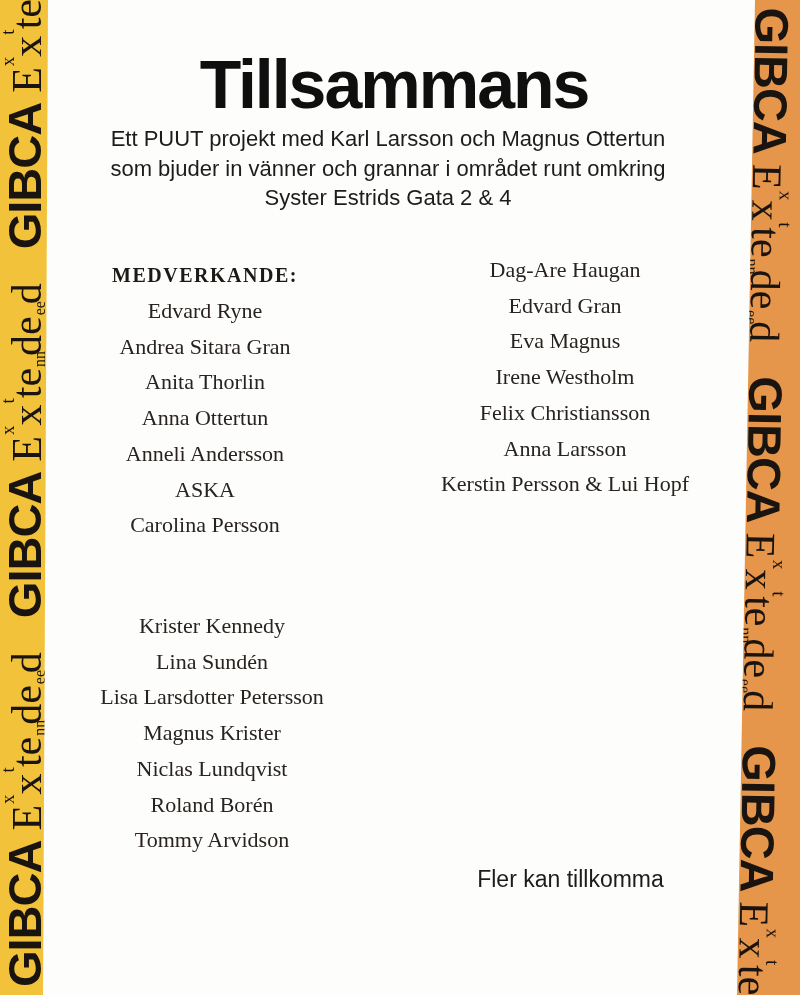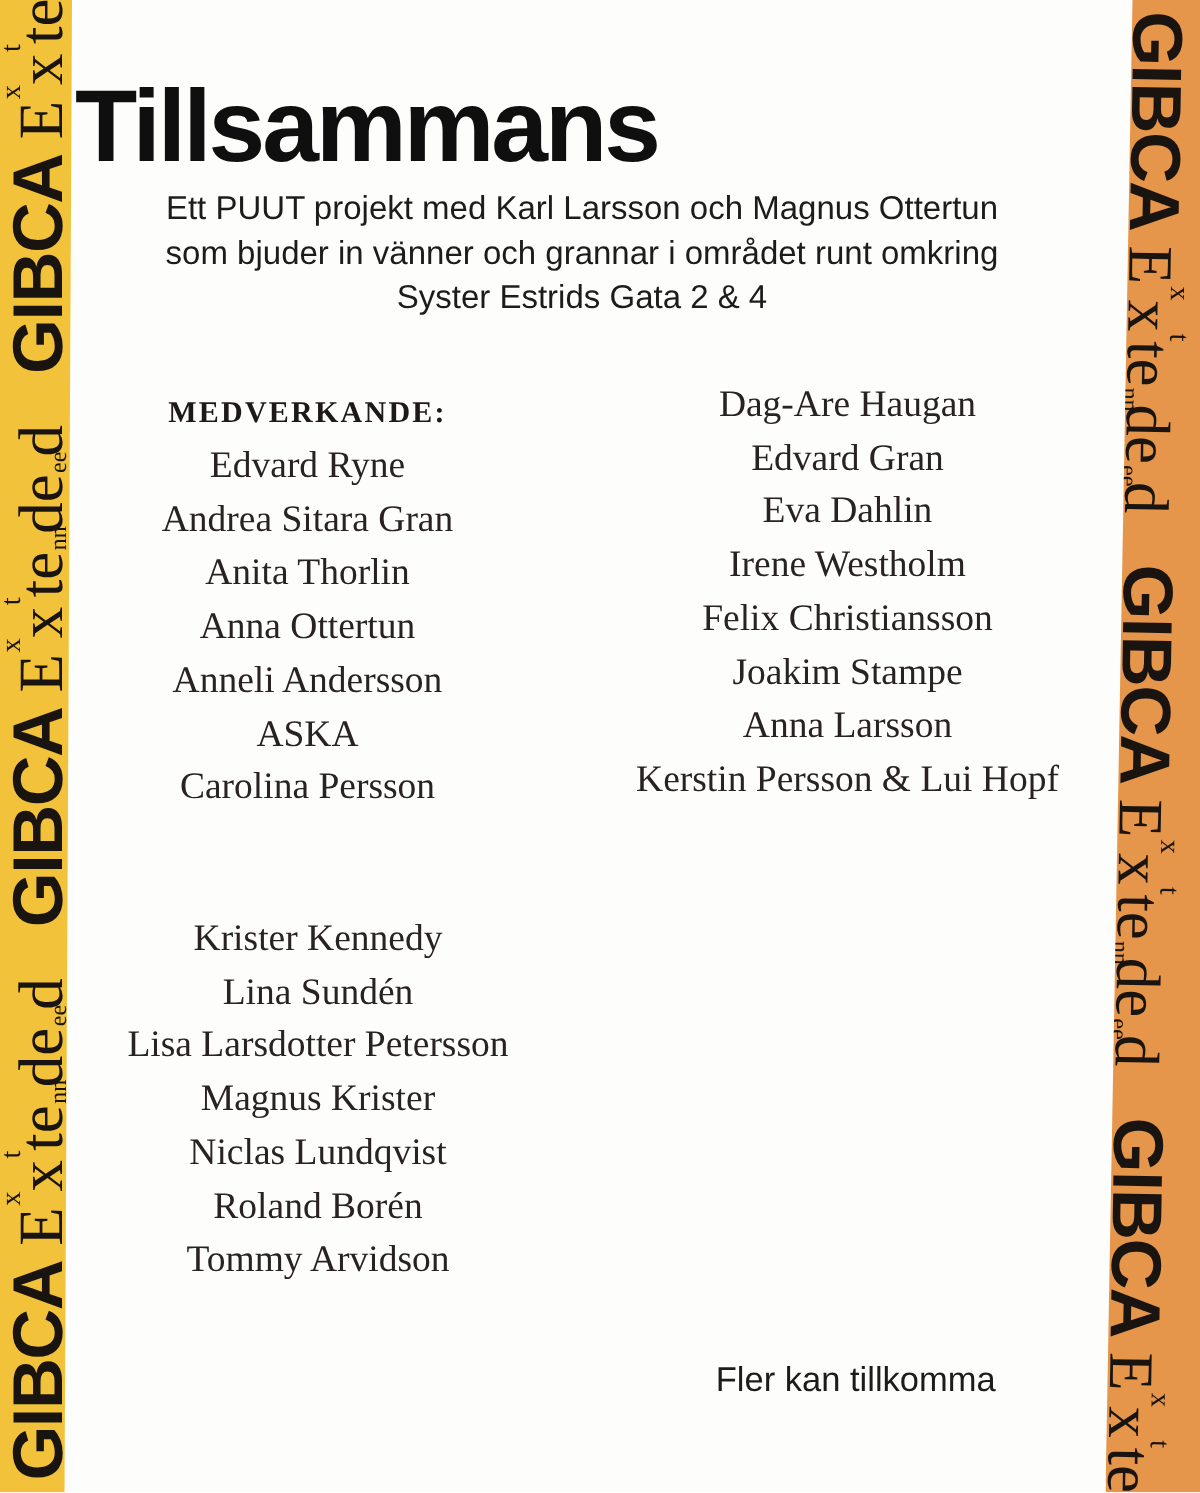--- a/index.html
+++ b/index.html
@@ -47,7 +47,7 @@
   
   .title{
     position:absolute;left:50px;right:62px;top:48px;
-    font-weight:700;font-size:68px;letter-spacing:-2px;
+    text-align:center;font-weight:700;font-size:68px;letter-spacing:-2px;
     color:#0f0f0f;line-height:72px;
   }
   .subtitle{

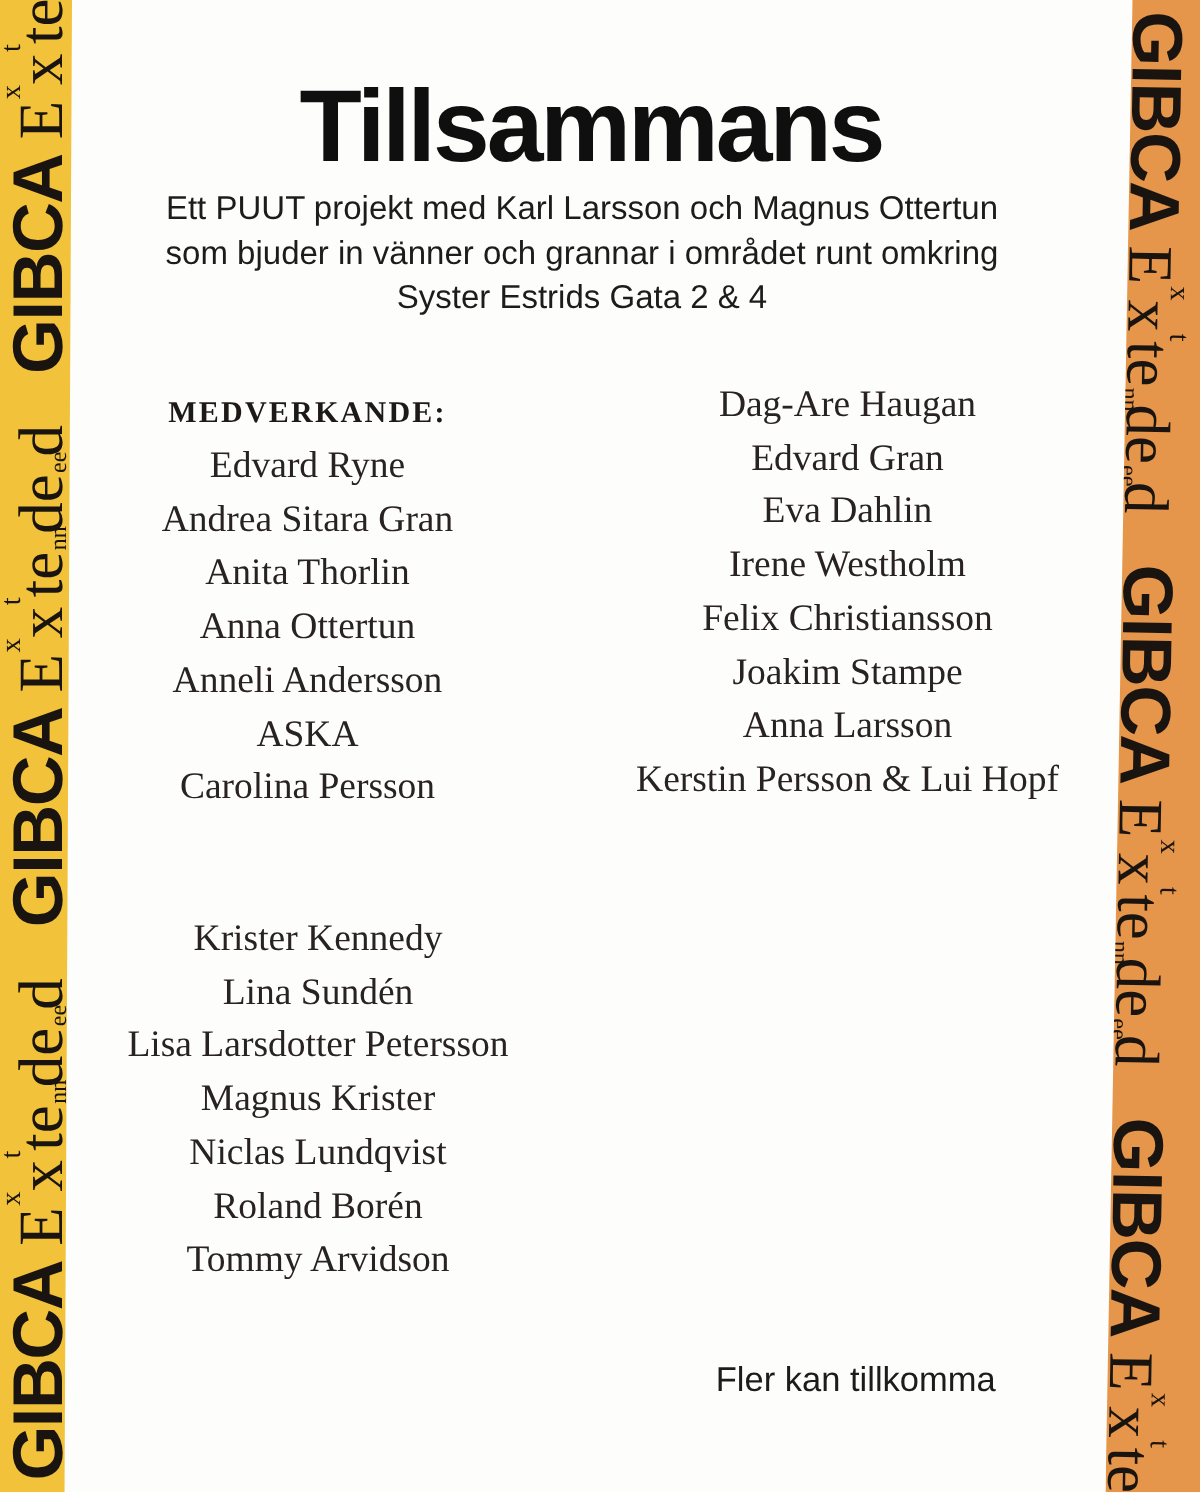--- a/index.html
+++ b/index.html
@@ -62,7 +62,7 @@
     font-weight:700;font-size:20px;letter-spacing:1.5px;line-height:36px;
     color:#1d1916;
   }
-  .name-line{font-size:25px;line-height:35.7px;white-space:nowrap;}
+  .name-line{font-size:22px;line-height:35.7px;white-space:nowrap;}
   .col1{left:55px;width:300px;top:257px;}
   .col2{left:390px;width:350px;top:252px;}
   .col3{left:58px;width:308px;top:608px;}

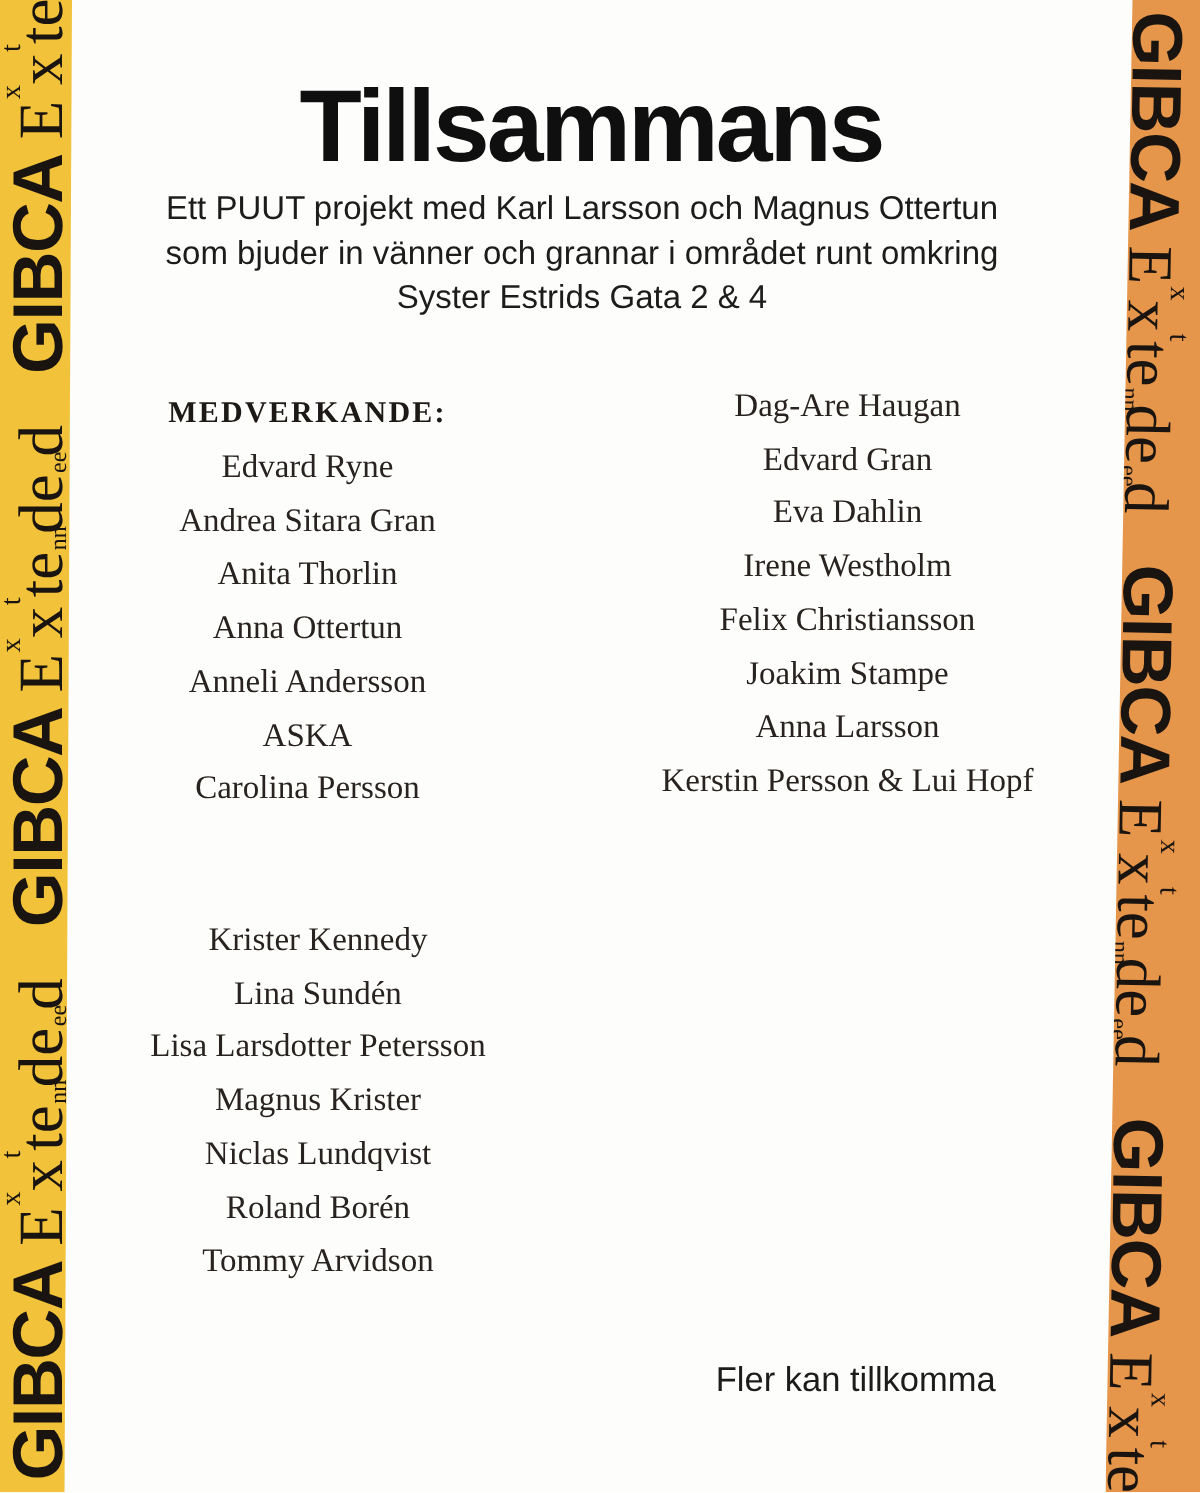--- a/index.html
+++ b/index.html
@@ -185,7 +185,7 @@
     <div>
         <div class="name-line">Dag-Are Haugan</div>
         <div class="name-line">Edvard Gran</div>
-        <div class="name-line">Eva Dahlin</div>
+        <div class="name-line">Eva Magnus</div>
         <div class="name-line">Irene Westholm</div>
         <div class="name-line">Felix Christiansson</div>
         <div class="name-line">Joakim Stampe</div>

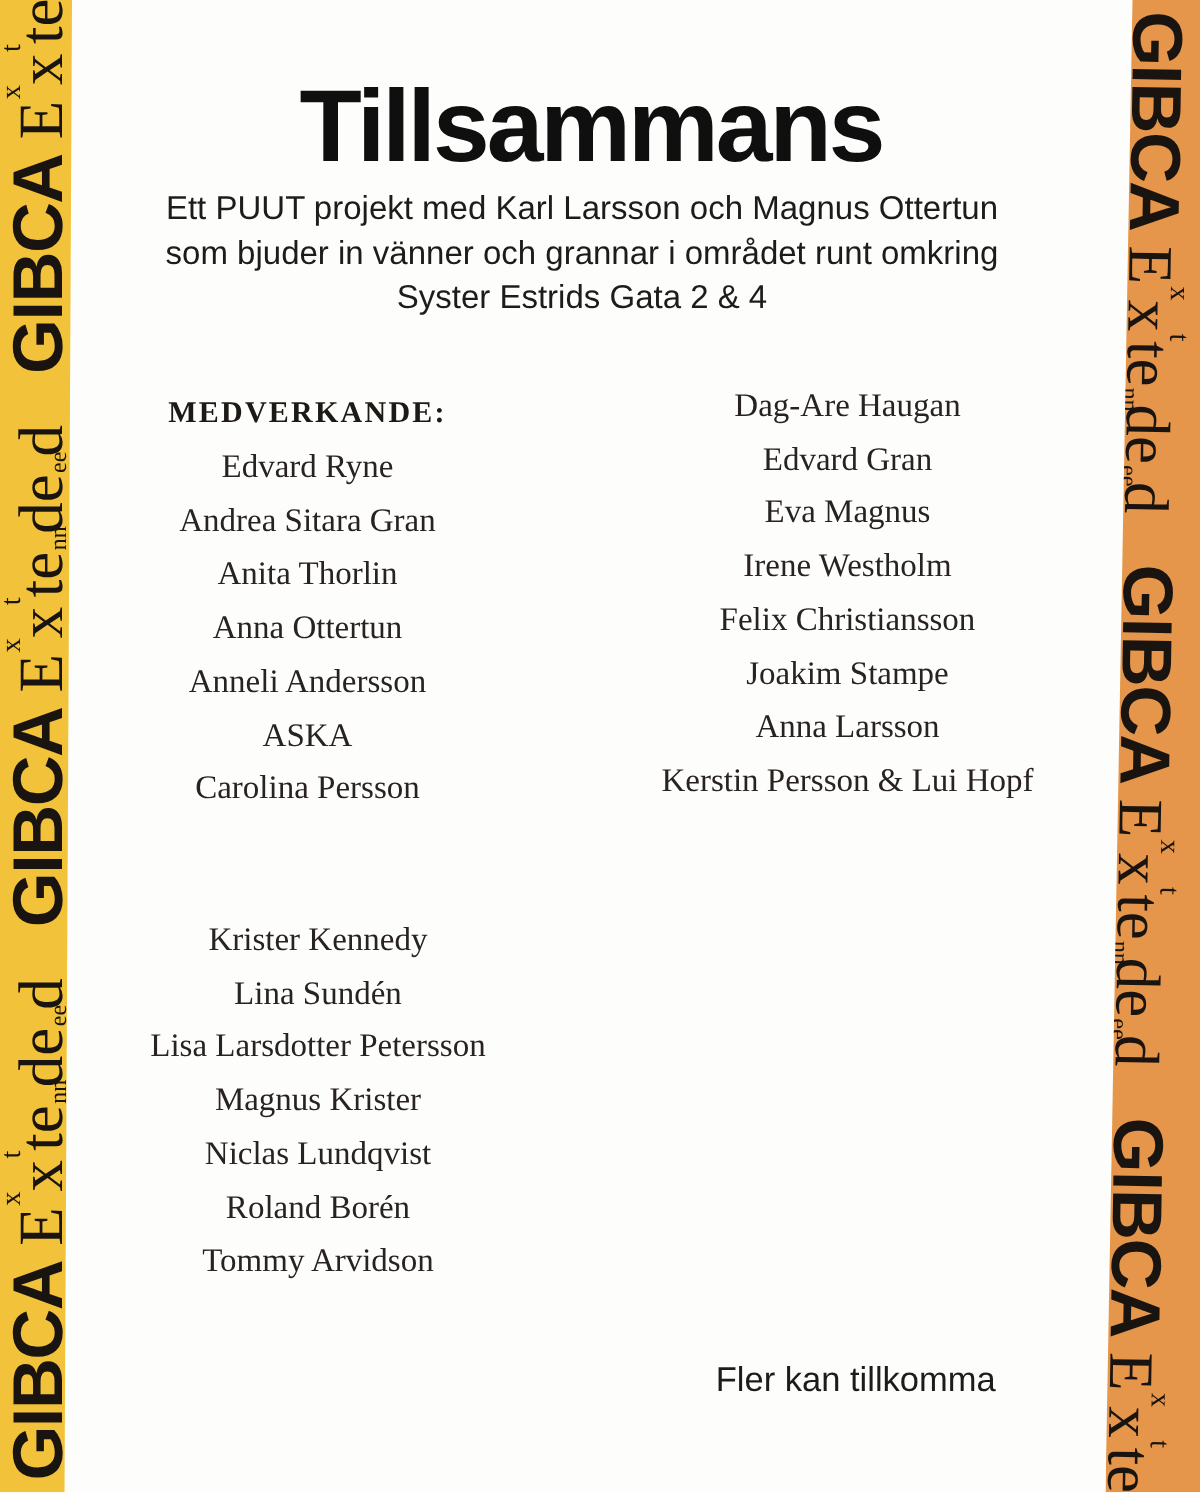--- a/index.html
+++ b/index.html
@@ -188,7 +188,6 @@
         <div class="name-line">Eva Magnus</div>
         <div class="name-line">Irene Westholm</div>
         <div class="name-line">Felix Christiansson</div>
-        <div class="name-line">Joakim Stampe</div>
         <div class="name-line">Anna Larsson</div>
         <div class="name-line">Kerstin Persson &amp; Lui Hopf</div>
       </div>

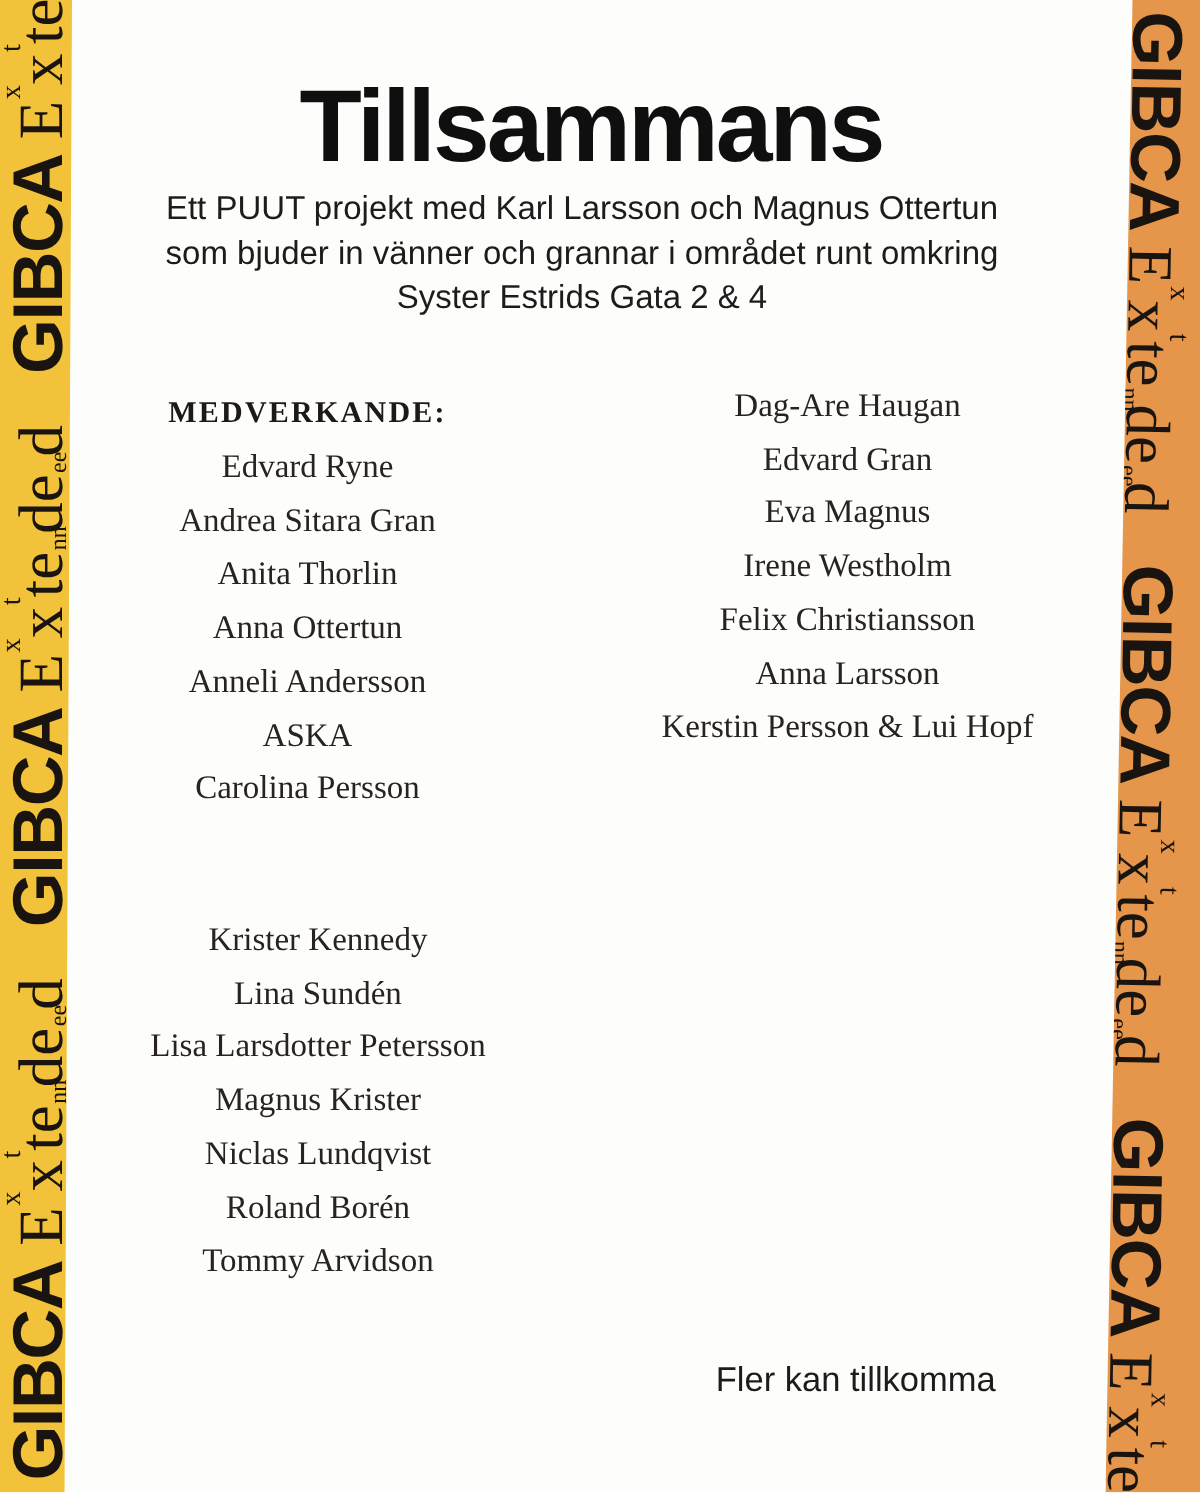--- a/index.html
+++ b/index.html
@@ -68,7 +68,7 @@
   .col3{left:58px;width:308px;top:608px;}
   .footnote{
     position:absolute;left:468px;width:205px;top:866px;
-    text-align:center;font-size:23px;color:#1c1c1c;margin-top:40px;
+    text-align:center;font-size:23px;color:#1c1c1c;
   }
 </style>
 </head>

